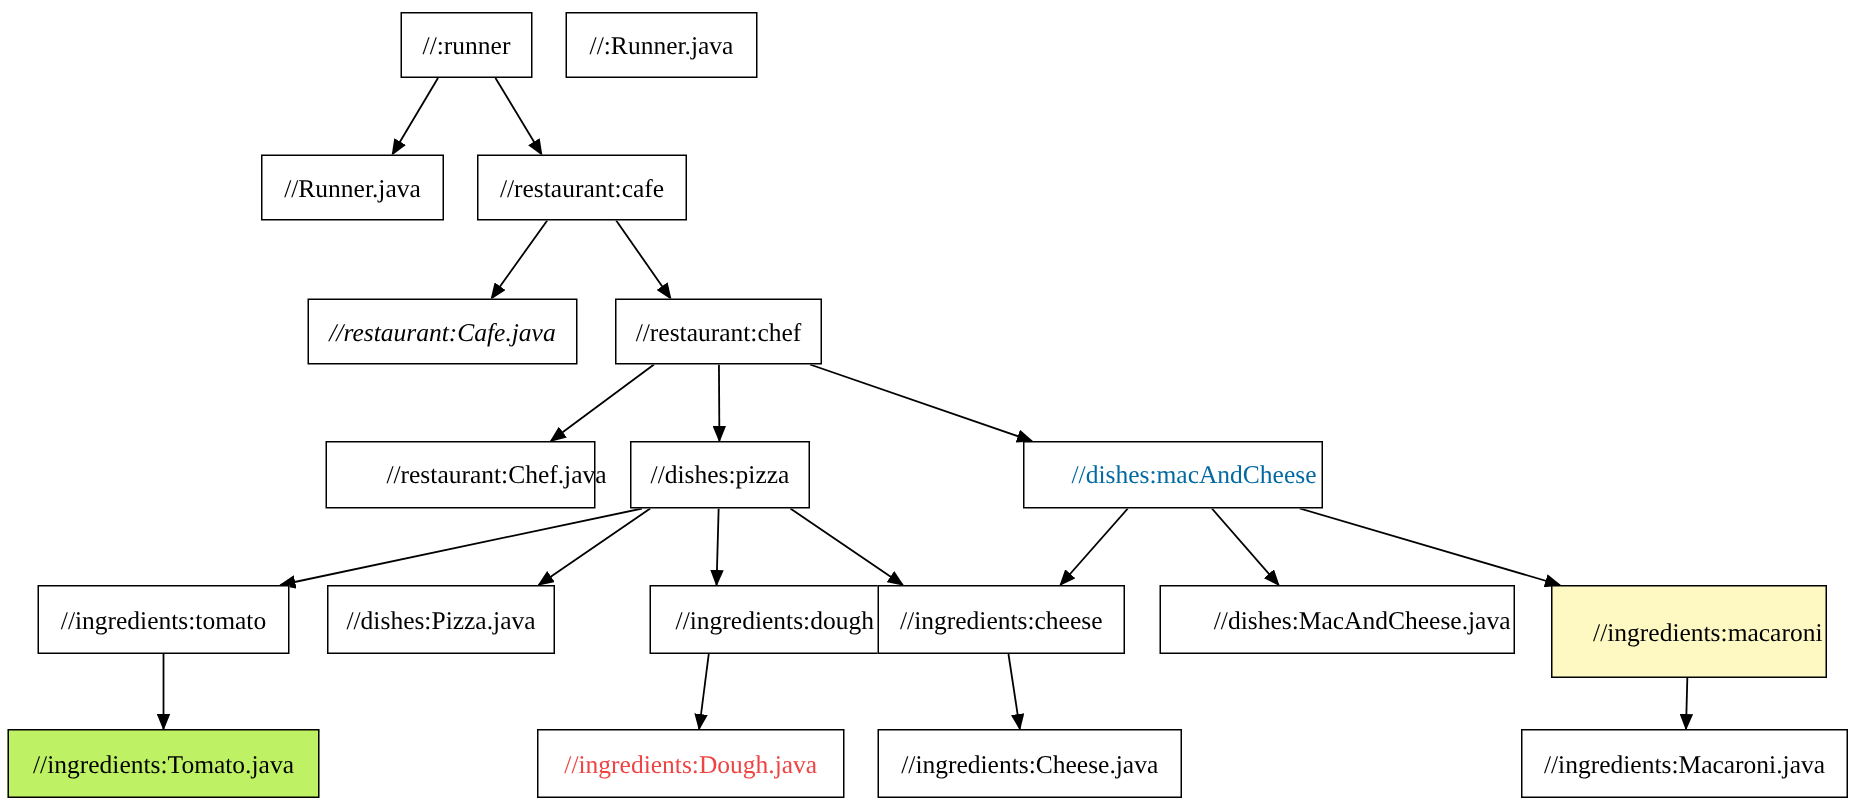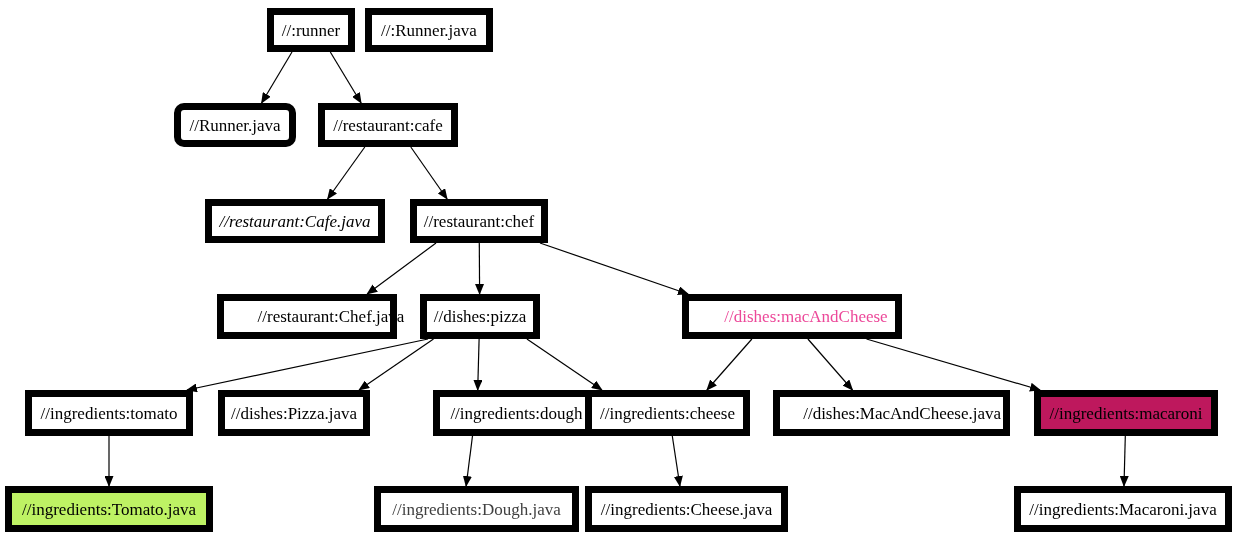--- a/index.html
+++ b/index.html
@@ -36,7 +36,7 @@
     position: absolute;
     box-sizing: border-box;
     background: #ffffff;
-    border: 7px solid #404040;
+    border: 1px solid #404040;
     display: flex;
     align-items: center;
     justify-content: center;

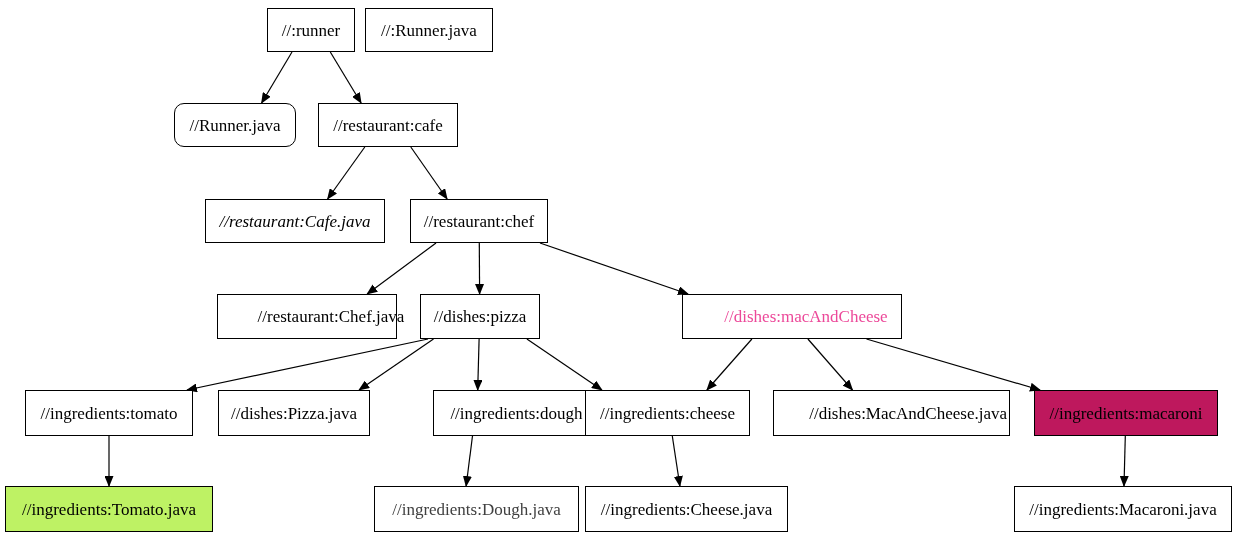--- a/index.html
+++ b/index.html
@@ -83,7 +83,7 @@
       <div class="node" style="left: 267px; top: 8px; width: 88px; height: 44px; border-color: rgb(0, 0, 0); background: rgb(255, 255, 255); color: rgb(0, 0, 0);">
         <span>//:runner</span>
       </div>
-      <div class="node" style="left: 365px; top: 8px; width: 128px; height: 44px; border-color: rgb(0, 0, 0); background: rgb(255, 255, 255); color: rgb(0, 0, 0);">
+      <div class="node" style="left: 377px; top: 8px; width: 128px; height: 44px; border-color: rgb(0, 0, 0); background: rgb(255, 255, 255); color: rgb(0, 0, 0);">
         <span>//:Runner.java</span>
       </div>
       <div class="node" style="left: 174px; top: 103px; width: 122px; height: 44px; border-color: rgb(0, 0, 0); background: rgb(255, 255, 255); color: rgb(0, 0, 0); border-radius: 10px;">

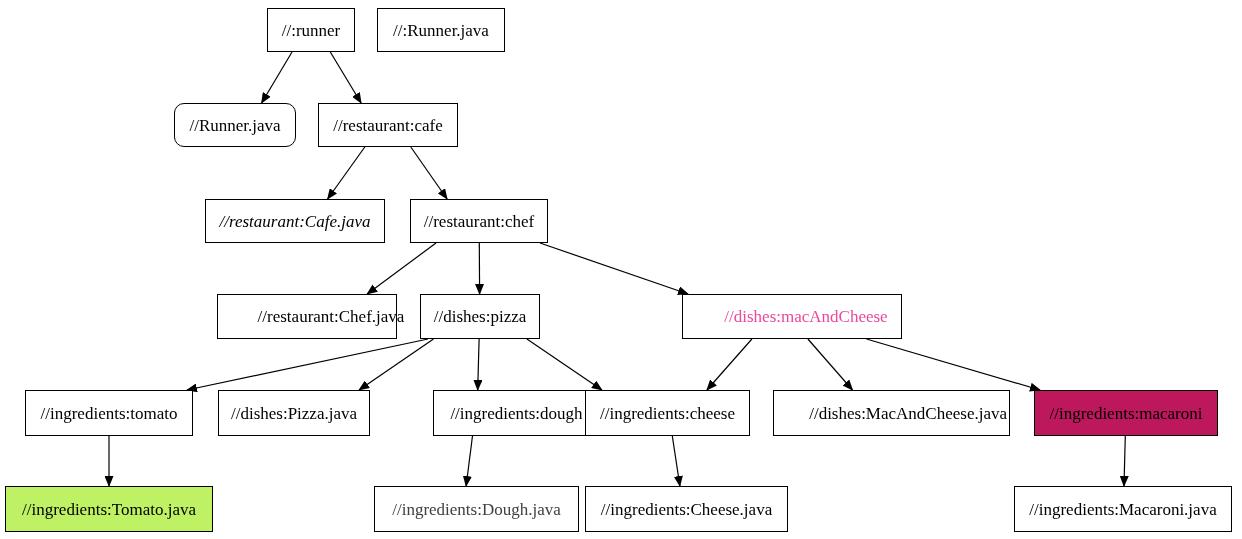--- a/index.html
+++ b/index.html
@@ -86,7 +86,7 @@
       <div class="node" style="left: 377px; top: 8px; width: 128px; height: 44px; border-color: rgb(0, 0, 0); background: rgb(255, 255, 255); color: rgb(0, 0, 0);">
         <span>//:Runner.java</span>
       </div>
-      <div class="node" style="left: 174px; top: 103px; width: 122px; height: 44px; border-color: rgb(0, 0, 0); background: rgb(255, 255, 255); color: rgb(0, 0, 0); border-radius: 10px;">
+      <div class="node" style="left: 174px; top: 103px; width: 122px; height: 44px; border-color: rgb(0, 0, 0); background: rgb(255, 255, 255); color: rgb(0, 0, 0);">
         <span>//Runner.java</span>
       </div>
       <div class="node" style="left: 318px; top: 103px; width: 140px; height: 44px; border-color: rgb(0, 0, 0); background: rgb(255, 255, 255); color: rgb(0, 0, 0);">

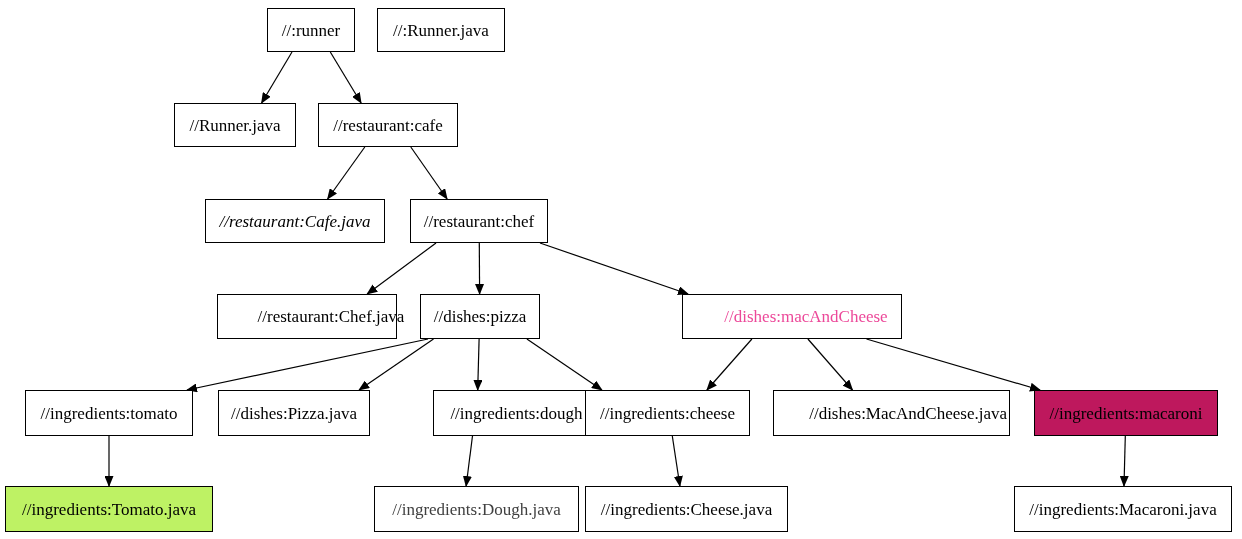--- a/index.html
+++ b/index.html
@@ -104,7 +104,7 @@
       <div class="node" style="left: 420px; top: 294px; width: 120px; height: 45px; border-color: rgb(0, 0, 0); background: rgb(255, 255, 255); color: rgb(0, 0, 0); text-align: right;">
         <span>//dishes:pizza</span>
       </div>
-      <div class="node" style="left: 682px; top: 294px; width: 220px; height: 45px; border-color: rgb(0, 0, 0); background: rgb(255, 255, 255); color: #ec4899; padding-left: 28px;">
+      <div class="node" style="left: 682px; top: 294px; width: 200px; height: 45px; border-color: rgb(0, 0, 0); background: rgb(255, 255, 255); color: #0369a1; padding-left: 28px;">
         <span>//dishes:macAndCheese</span>
       </div>
       <div class="node" style="left: 25px; top: 390px; width: 168px; height: 46px; border-color: rgb(0, 0, 0); background: rgb(255, 255, 255); color: rgb(0, 0, 0);">

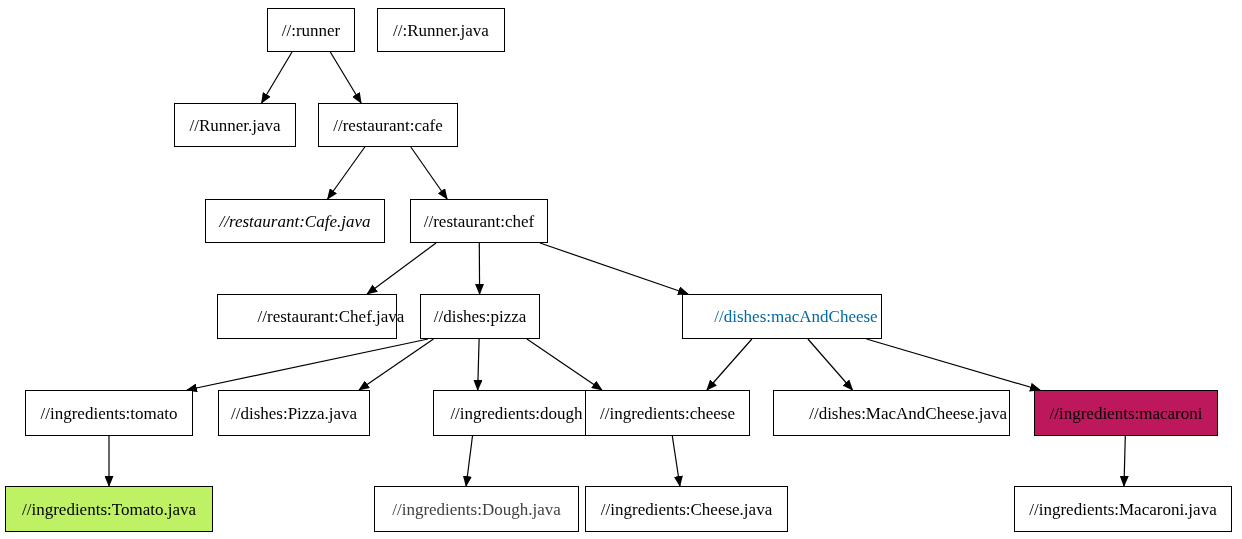--- a/index.html
+++ b/index.html
@@ -122,7 +122,7 @@
       <div class="node" style="left: 773px; top: 390px; width: 237px; height: 46px; border-color: rgb(0, 0, 0); background: rgb(255, 255, 255); color: rgb(0, 0, 0); justify-content: flex-end;">
         <span>//dishes:MacAndCheese.java</span>
       </div>
-      <div class="node" style="left: 1034px; top: 390px; width: 184px; height: 46px; border-color: rgb(0, 0, 0); background: #be185d; color: rgb(0, 0, 0);">
+      <div class="node" style="left: 1034px; top: 390px; width: 184px; height: 62px; border-color: rgb(0, 0, 0); background: #fef9c3; color: rgb(0, 0, 0); justify-content: flex-end;">
         <span>//ingredients:macaroni</span>
       </div>
       <div class="node" style="left: 5px; top: 486px; width: 208px; height: 46px; border-color: rgb(0, 0, 0); background: #bef264; color: rgb(0, 0, 0);">

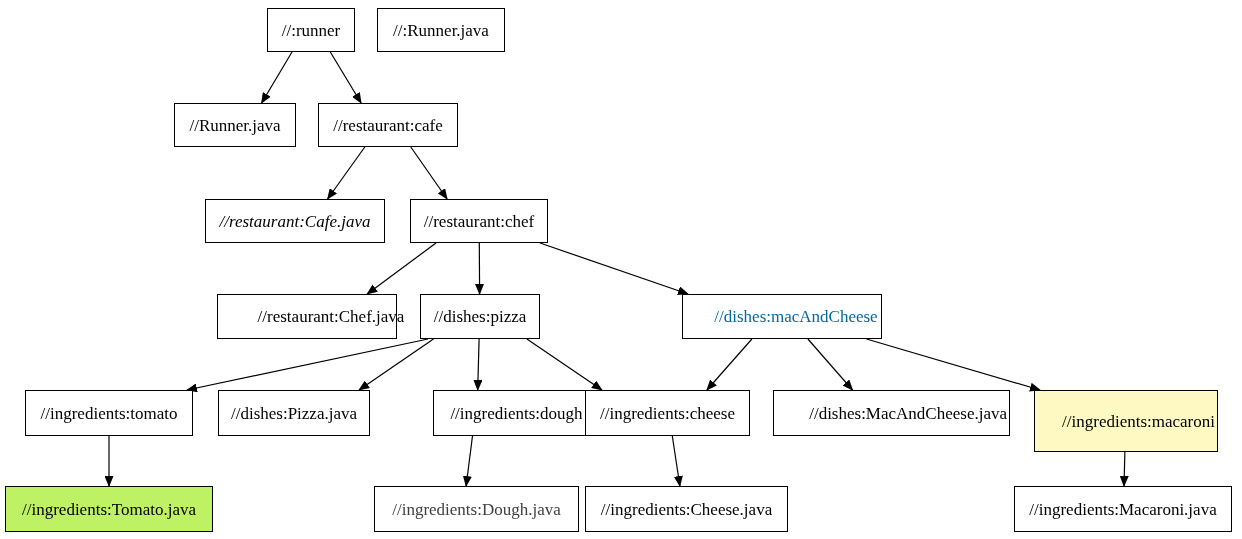--- a/index.html
+++ b/index.html
@@ -128,7 +128,7 @@
       <div class="node" style="left: 5px; top: 486px; width: 208px; height: 46px; border-color: rgb(0, 0, 0); background: #bef264; color: rgb(0, 0, 0);">
         <span>//ingredients:Tomato.java</span>
       </div>
-      <div class="node" style="left: 358px; top: 486px; width: 205px; height: 46px; border-color: rgb(0, 0, 0); background: rgb(255, 255, 255); color: #404040; margin-left: 16px;">
+      <div class="node" style="left: 358px; top: 486px; width: 205px; height: 46px; border-color: rgb(0, 0, 0); background: rgb(255, 255, 255); color: #ef4444;">
         <span>//ingredients:Dough.java</span>
       </div>
       <div class="node" style="left: 1014px; top: 486px; width: 218px; height: 46px; border-color: rgb(0, 0, 0); background: rgb(255, 255, 255); color: rgb(0, 0, 0);">

